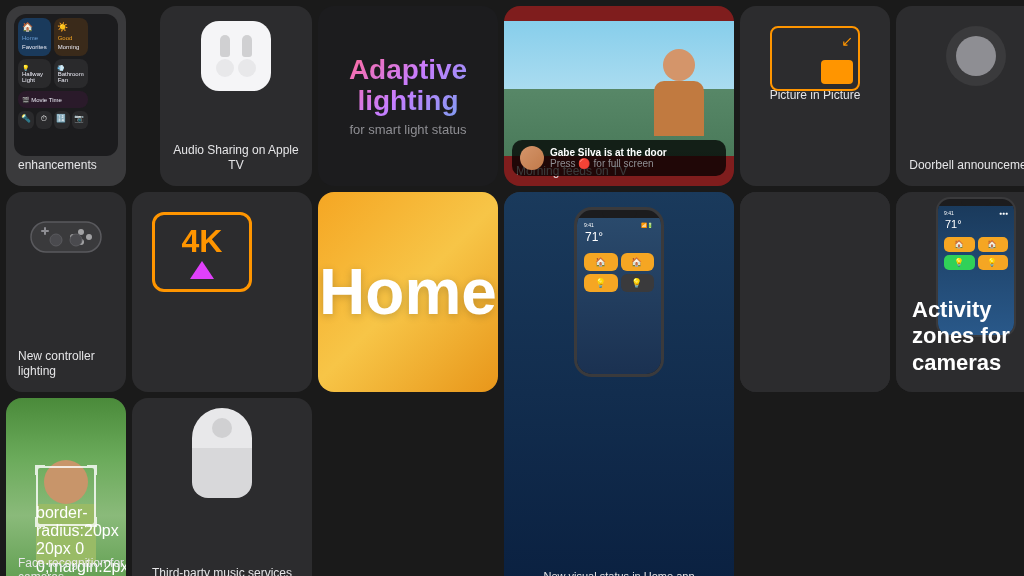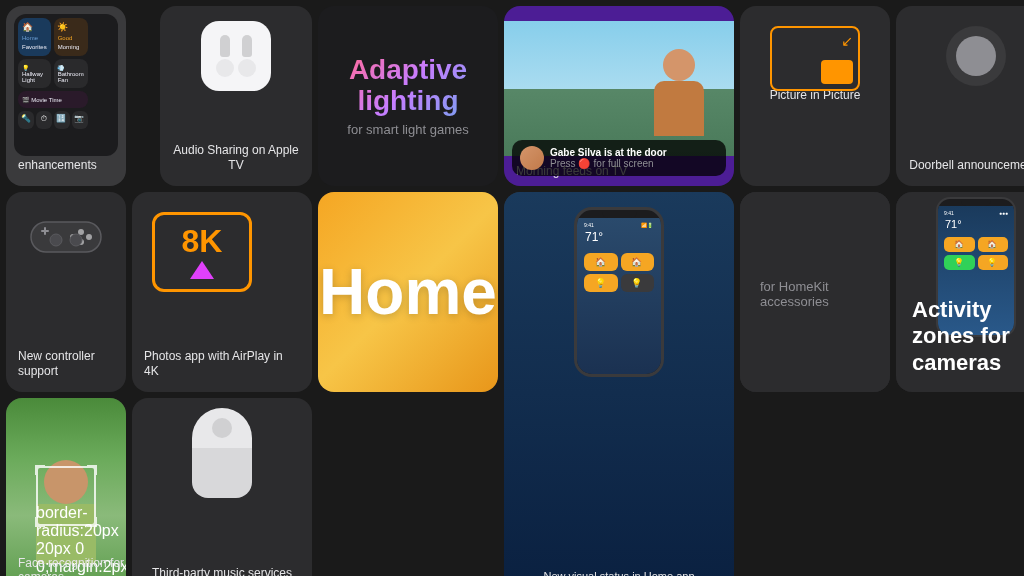--- a/index.html
+++ b/index.html
@@ -399,7 +399,7 @@
 
   <div class="card card-adaptive">
     <div style="font-size:28px;font-weight:700;line-height:1.1;background:linear-gradient(135deg,#ff6b9d,#c77dff,#7b9ef0);-webkit-background-clip:text;-webkit-text-fill-color:transparent;background-clip:text;text-align:center;margin-bottom:6px;">Adaptive<br>lighting</div>
-    <div class="adaptive-sub">for smart light games</div>
+    <div class="adaptive-sub">for smart light status</div>
   </div>
 
   <div class="card card-camera">

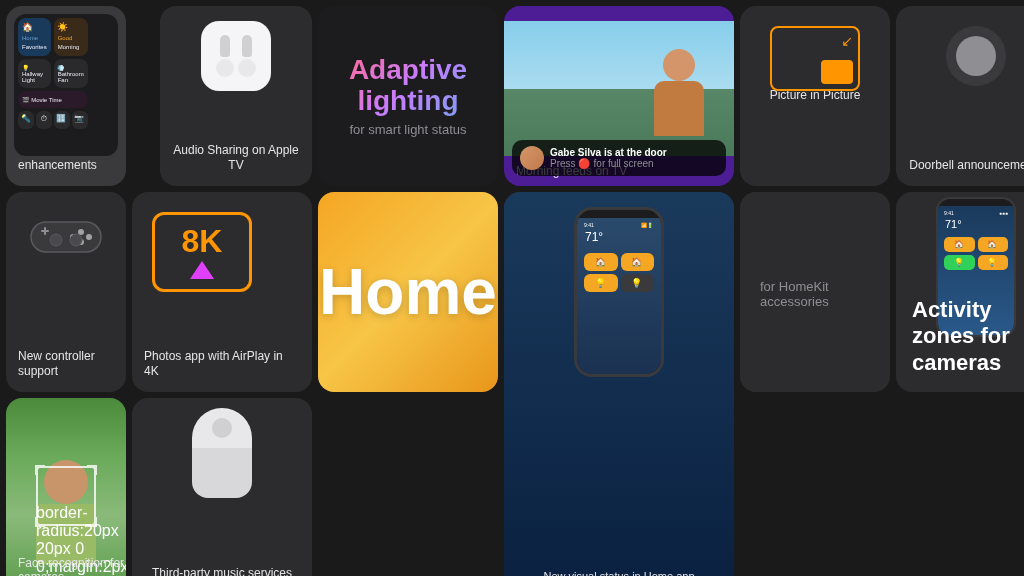--- a/index.html
+++ b/index.html
@@ -111,7 +111,7 @@
 
     
     .card-camera {
-      background: #4c1d95;
+      background: #7f1d1d;
       padding: 0;
       overflow: hidden;
     }

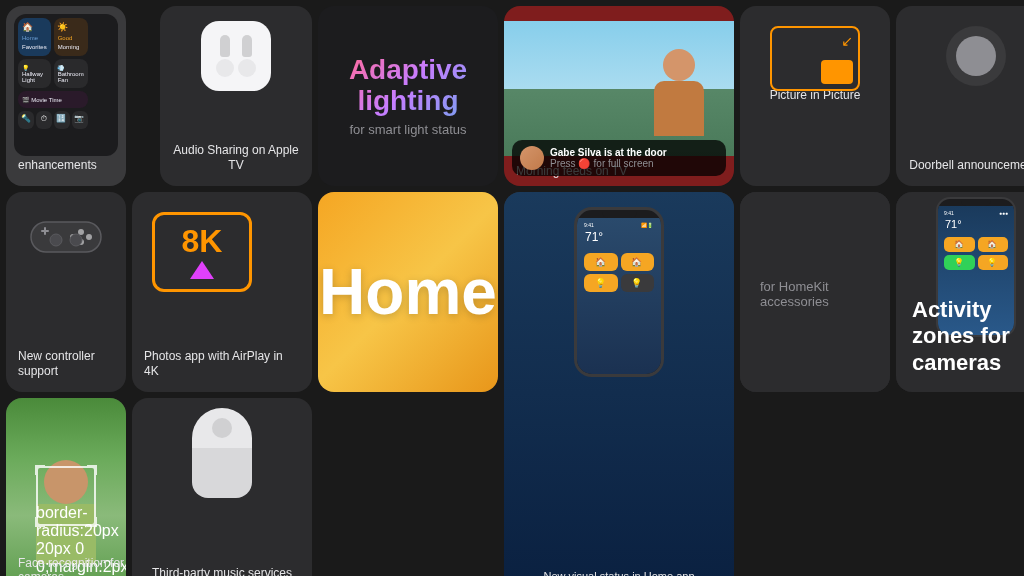--- a/index.html
+++ b/index.html
@@ -450,7 +450,7 @@
 
   <div class="card card-4k">
     <div class="fourk-badge">
-      <span class="fourk-text">8K</span>
+      <span class="fourk-text">4K</span>
       <div class="fourk-triangle"></div>
     </div>
     <span class="card-label">Photos app with AirPlay in 4K</span>

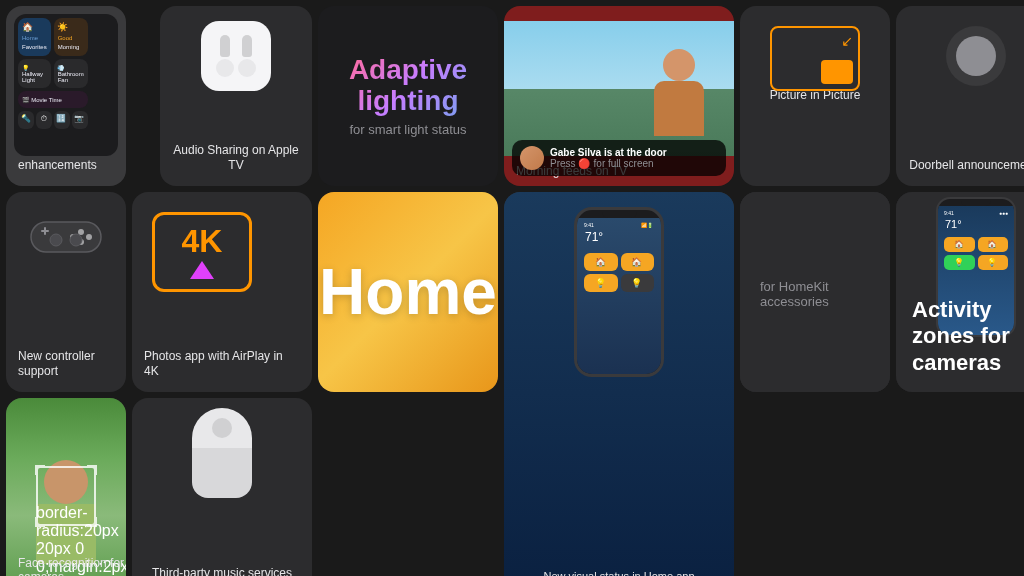--- a/index.html
+++ b/index.html
@@ -570,7 +570,6 @@
   </div>
 
   <div class="card card-automations" style="grid-column:5;grid-row:2;justify-content:center;flex-direction:column;">
-    <div style="font-size:13px;color:#8e8e93;margin-top:4px;">for HomeKit accessories</div>
   </div>
 
   <div class="card" style="grid-column:6;grid-row:2;background:#2c2c2e;">

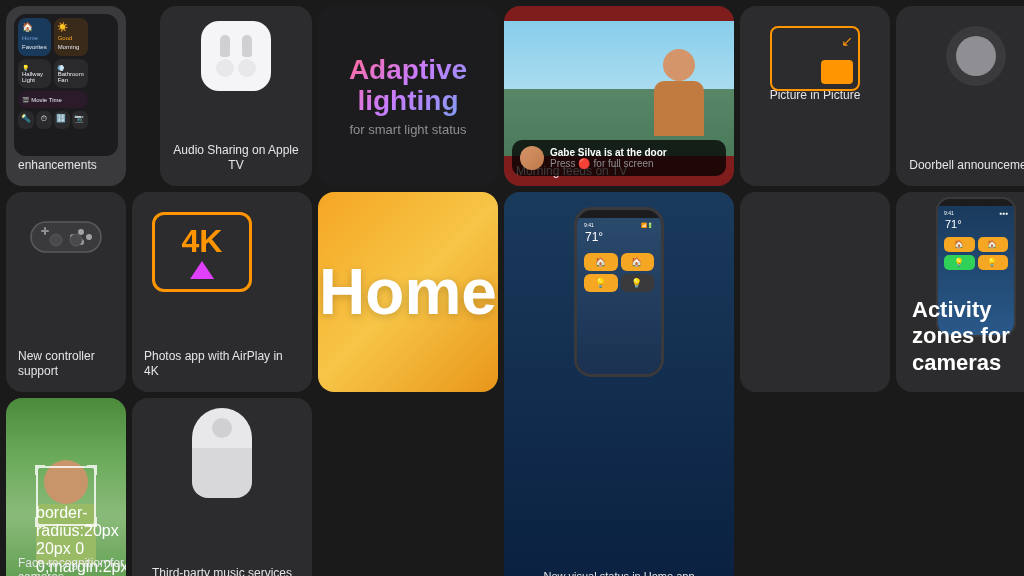--- a/index.html
+++ b/index.html
@@ -445,7 +445,7 @@
       <circle cx="50" cy="28" r="6" fill="#4a4a4e" stroke="#5a5a5e"></circle>
     </svg>
     <span class="card-label">New controller
-support</span>
+lighting</span>
   </div>
 
   <div class="card card-4k">

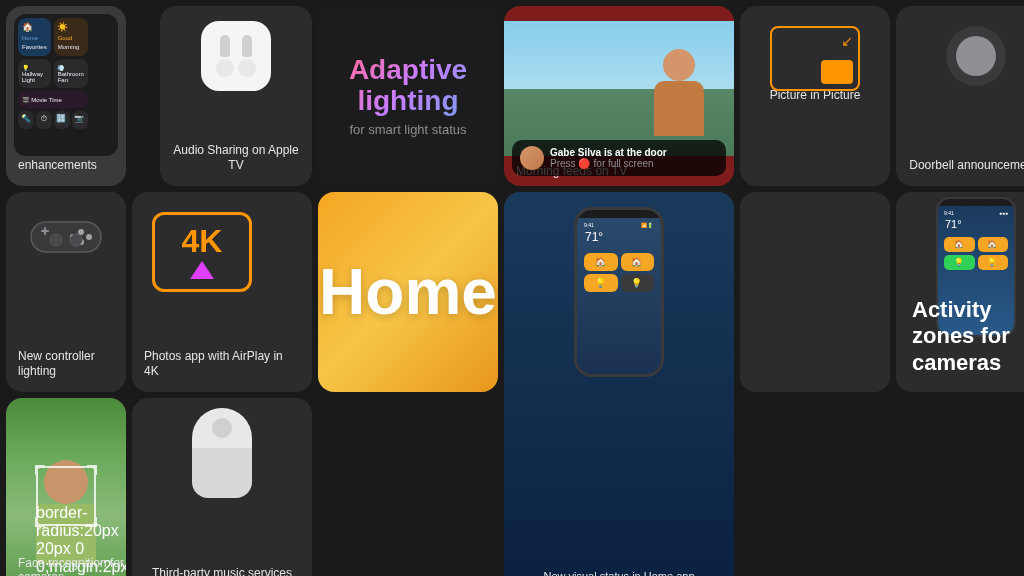--- a/index.html
+++ b/index.html
@@ -453,7 +453,6 @@
       <span class="fourk-text">4K</span>
       <div class="fourk-triangle"></div>
     </div>
-    <span class="card-label">Photos app with AirPlay in 4K</span>
   </div>
 
   <div class="card" style="background:linear-gradient(135deg,#f5a623 0%,#f7c547 50%,#e8961a 100%);align-items:center;justify-content:center;">

